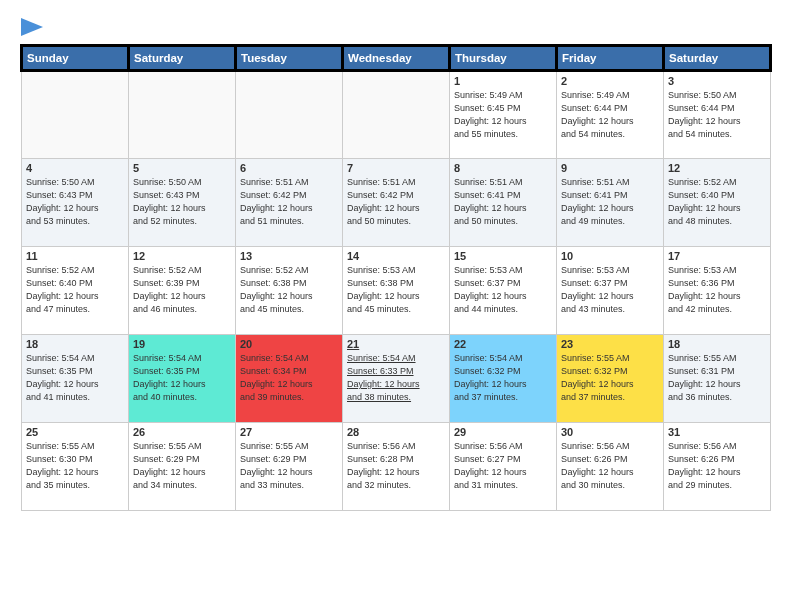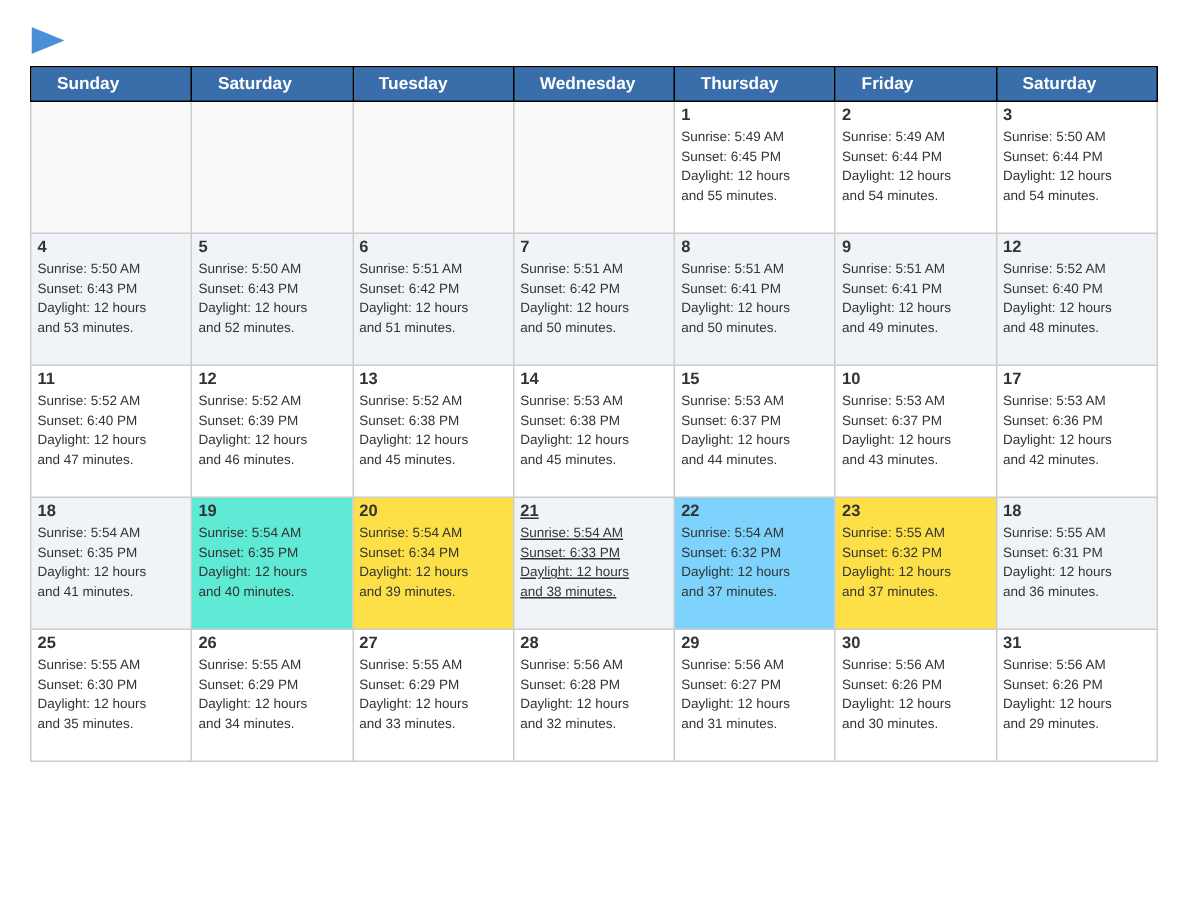--- a/index.html
+++ b/index.html
@@ -50,9 +50,9 @@
       color: #fff;
       font-size: 11.5px;
       font-weight: bold;
-      padding: 5px 17px;
+      padding: 5px 4px;
       text-align: left;
-      border: 1px solid #000000;
+      border: 3px solid #000000;
     }
     .calendar td {
       border: 1px solid #ccc;

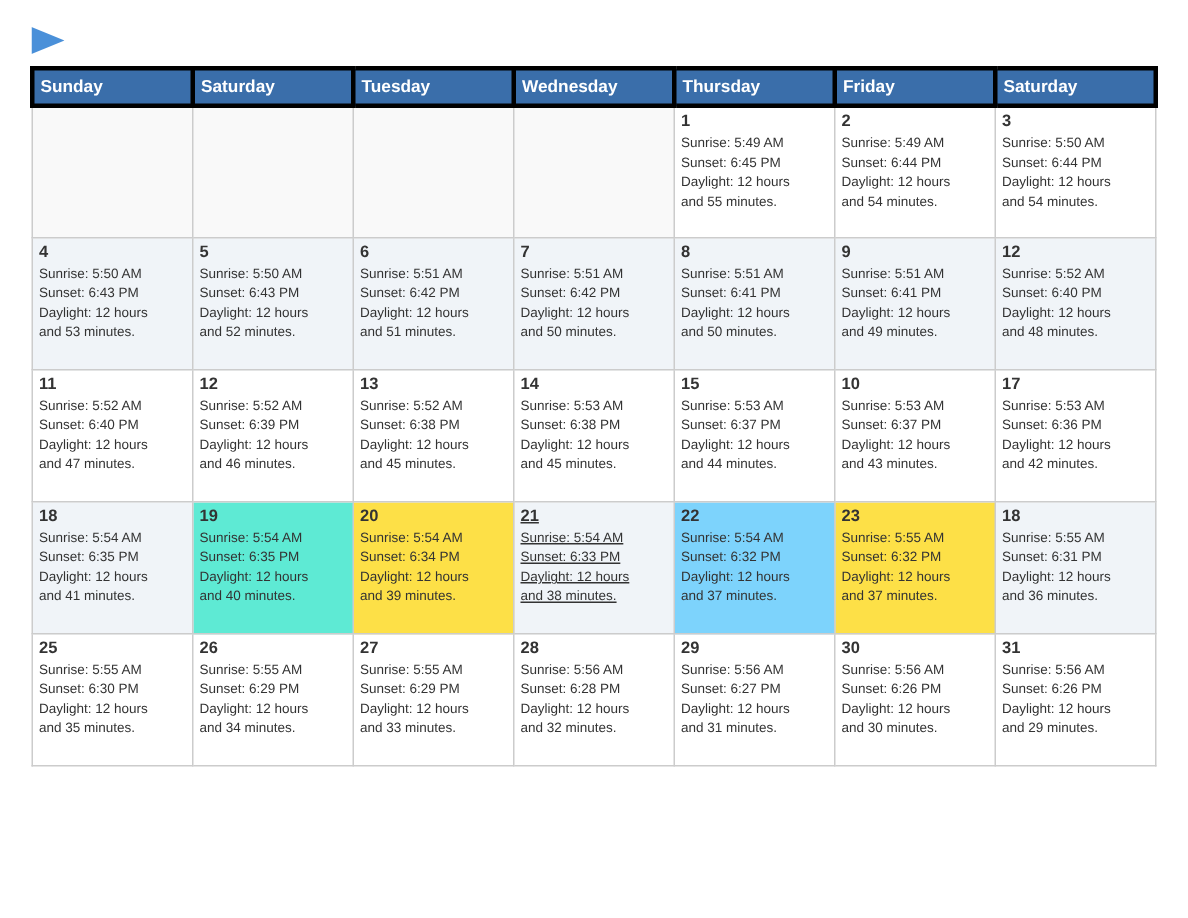--- a/index.html
+++ b/index.html
@@ -201,7 +201,7 @@
             <span class="day-number">19</span>
             <div class="day-info">Sunrise: 5:54 AM<br>Sunset: 6:35 PM<br>Daylight: 12 hours<br>and 40 minutes.</div>
           </td>
-          <td style="background: #fde047;">
+          <td style="background: #ef4444;">
             <span class="day-number">20</span>
             <div class="day-info">Sunrise: 5:54 AM<br>Sunset: 6:34 PM<br>Daylight: 12 hours<br>and 39 minutes.</div>
           </td>

